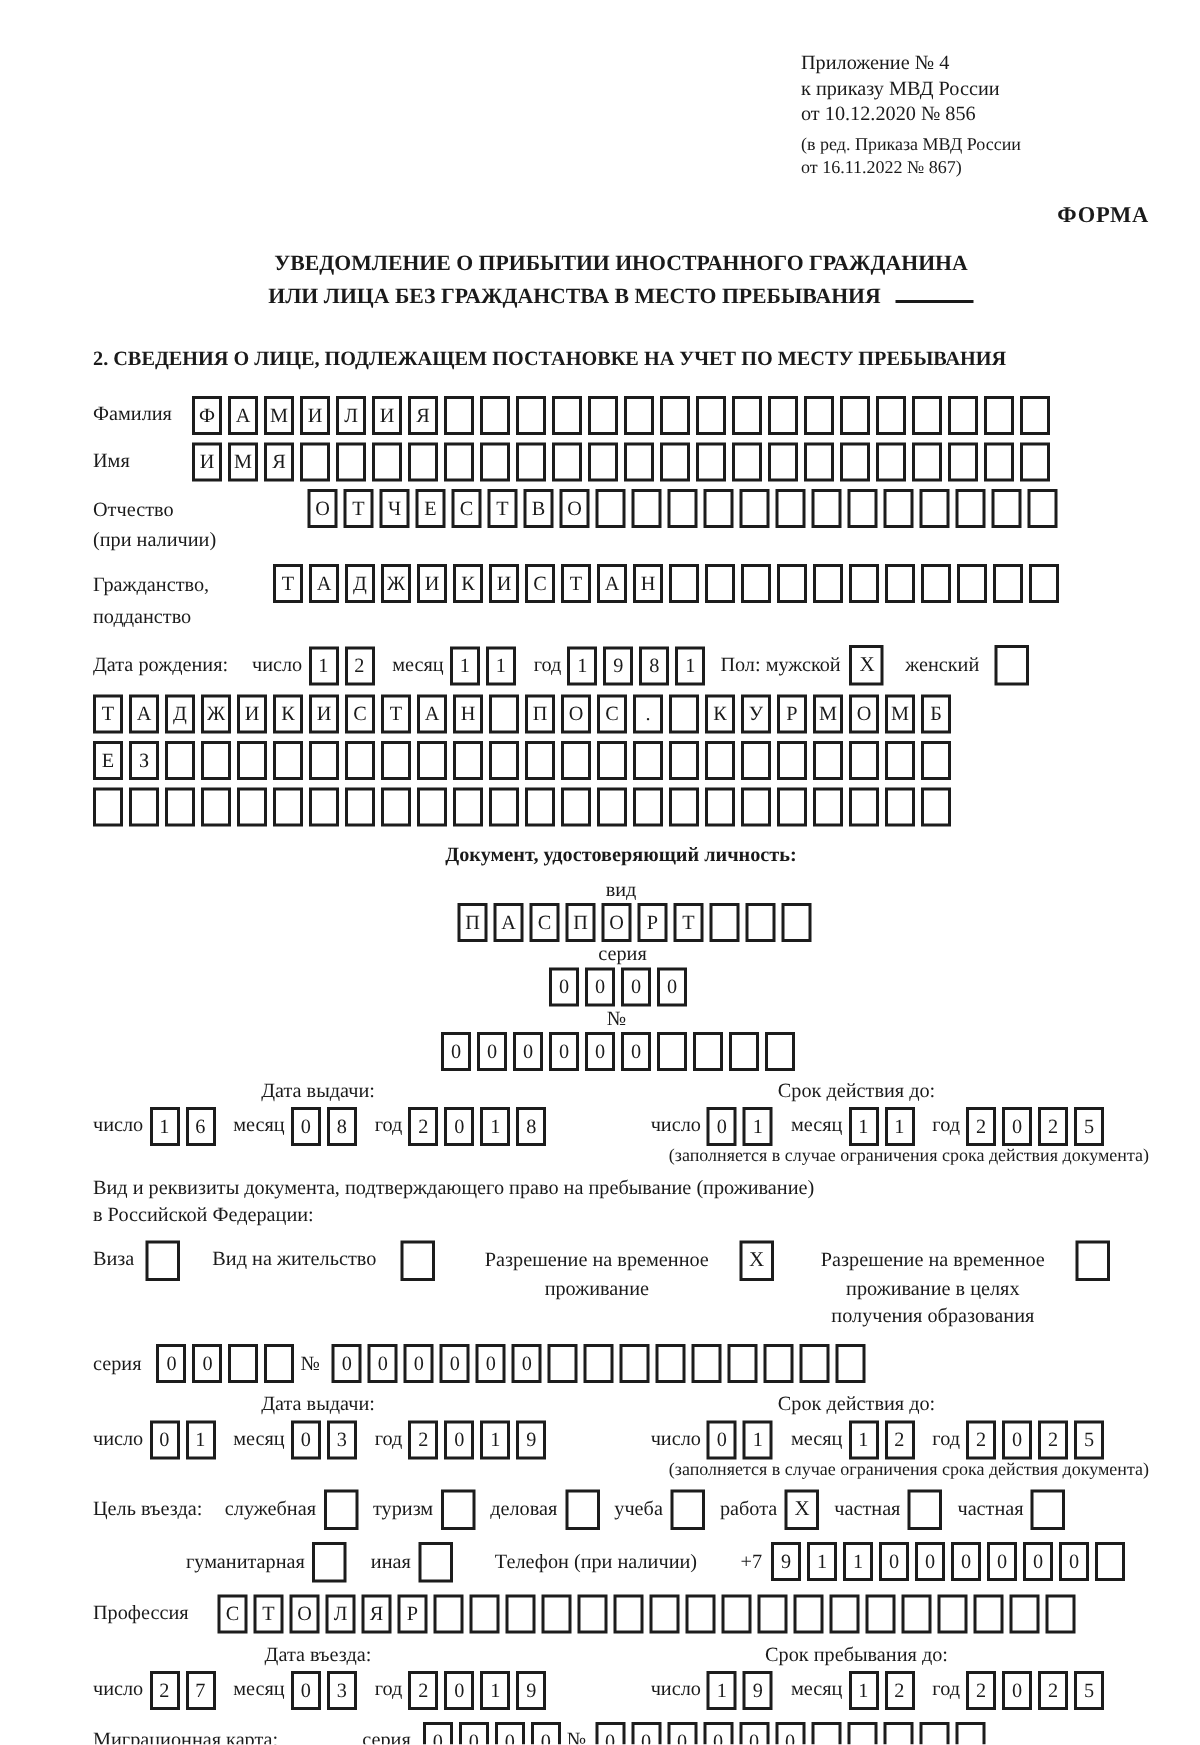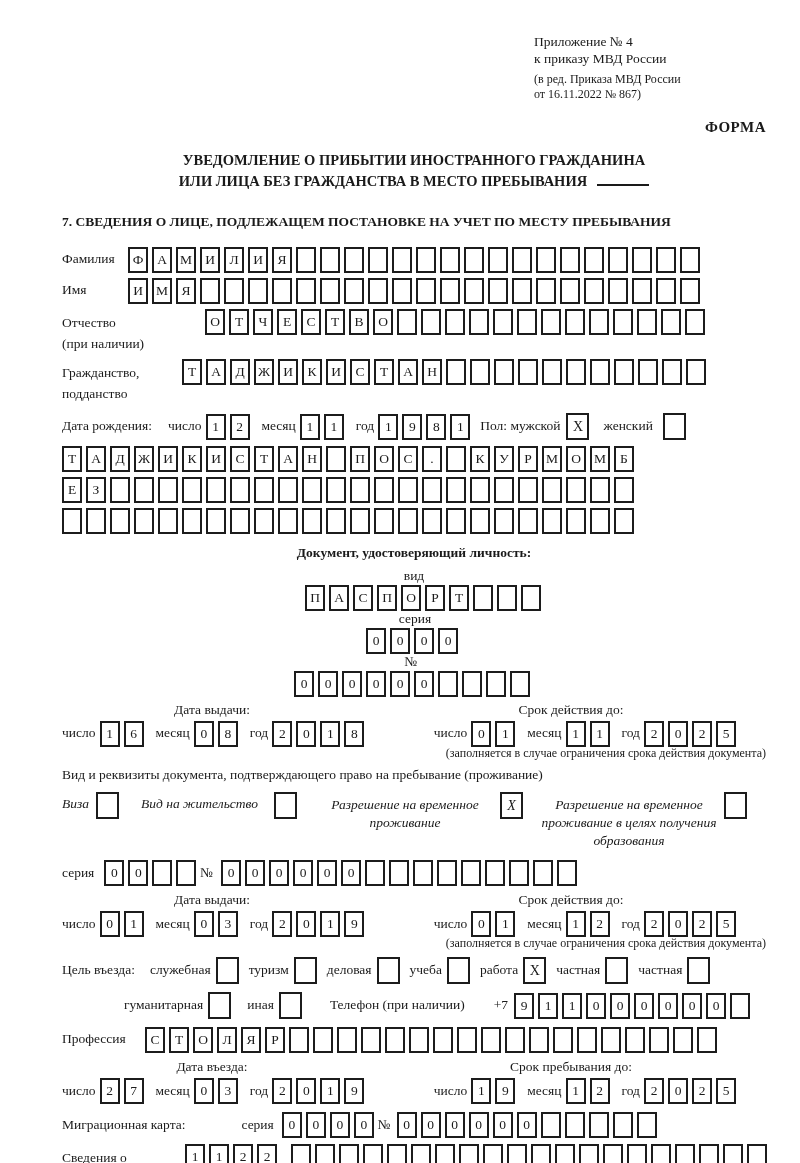--- a/index.html
+++ b/index.html
@@ -69,6 +69,7 @@
   <div class="appendix">
     <div class="l">Приложение № 4</div>
     <div class="l">к приказу МВД России</div>
+    <div class="l">от 10.12.2020 № 856</div>
     <div class="amend">(в ред. Приказа МВД России</div>
     <div class="amend" style="margin-top:0">от 16.11.2022 № 867)</div>
   </div>

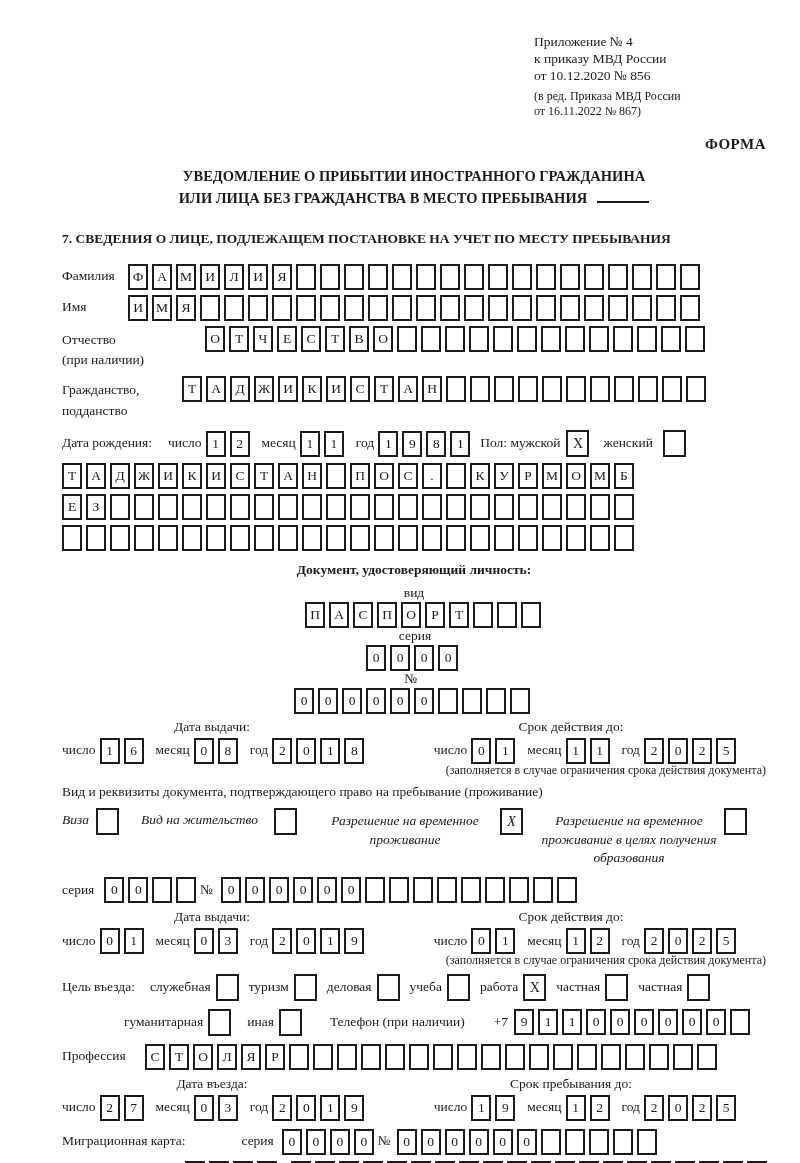--- a/index.html
+++ b/index.html
@@ -81,7 +81,7 @@
     <div class="tline"><span>ИЛИ ЛИЦА БЕЗ ГРАЖДАНСТВА В МЕСТО ПРЕБЫВАНИЯ</span><span class="title-underline"></span></div>
   </div>
 
-  <div class="sect-head">7. СВЕДЕНИЯ О ЛИЦЕ, ПОДЛЕЖАЩЕМ ПОСТАНОВКЕ НА УЧЕТ ПО МЕСТУ ПРЕБЫВАНИЯ</div>
+  <div class="sect-head">2. СВЕДЕНИЯ О ЛИЦЕ, ПОДЛЕЖАЩЕМ ПОСТАНОВКЕ НА УЧЕТ ПО МЕСТУ ПРЕБЫВАНИЯ</div>
 
   <div class="row">
     <span class="lbl w66">Фамилия</span>

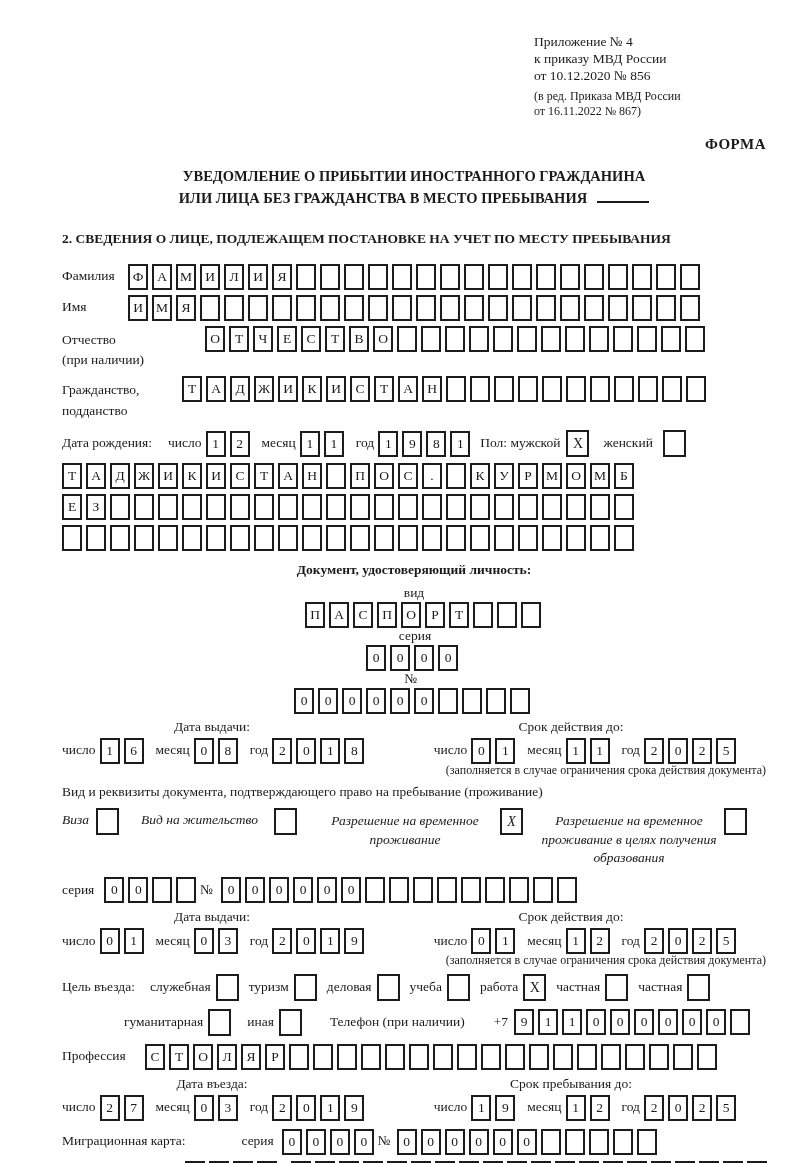--- a/index.html
+++ b/index.html
@@ -405,6 +405,7 @@
   <div class="note">(заполняется в случае ограничения срока действия документа)</div>
 
   <div class="intro">Вид и реквизиты документа, подтверждающего право на пребывание (проживание)</div>
+  <div class="intro">в Российской Федерации:</div>
 
   <div class="optrow">
     <span class="opt">

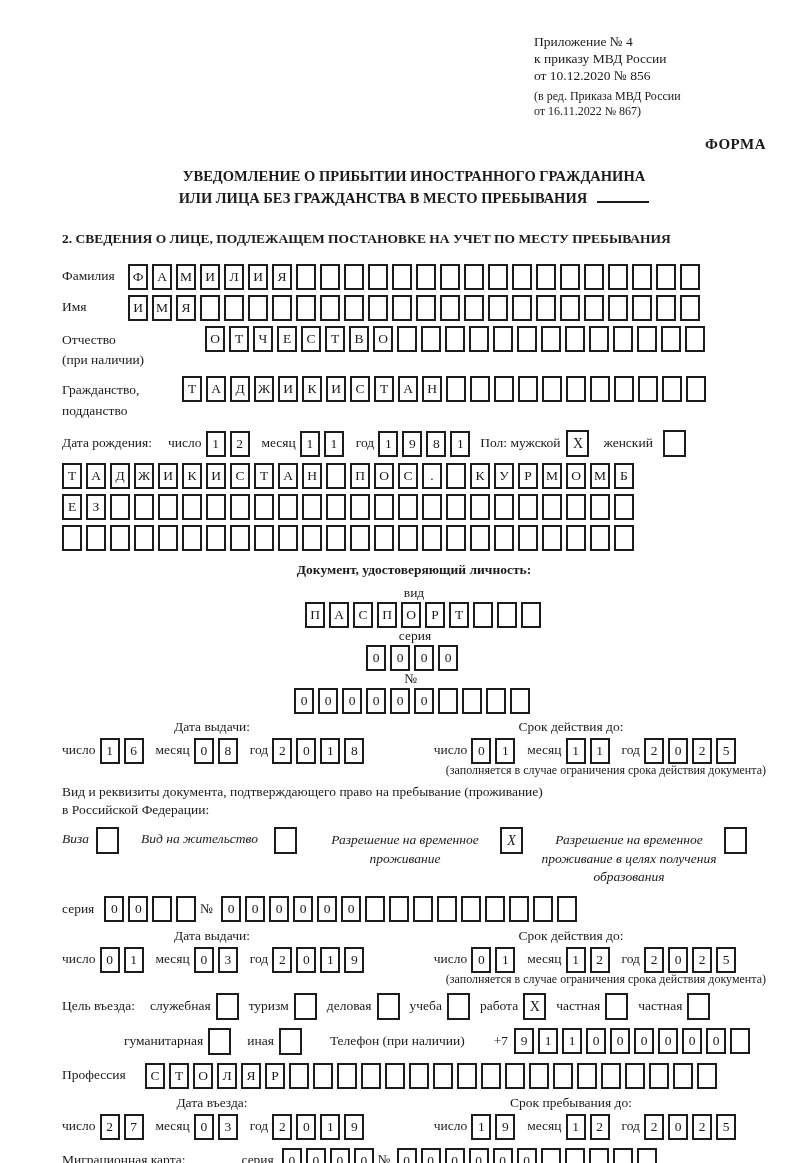--- a/index.html
+++ b/index.html
@@ -51,7 +51,7 @@
   .doc-head { text-align:center; font-weight:bold; margin:6px 0 6px 0; }
   .intro { margin-bottom:2px; }
 
-  .optrow { display:flex; align-items:flex-start; margin:8px 0 10px 0;font-style:italic; }
+  .optrow { display:flex; align-items:flex-start; margin:8px 0 10px 0; }
   .opt { display:flex; align-items:flex-start; }
   .opt .olbl { margin-right:7px; padding-top:4px; }
   .opt .olbl.c { text-align:center; white-space:normal; line-height:1.35; }

